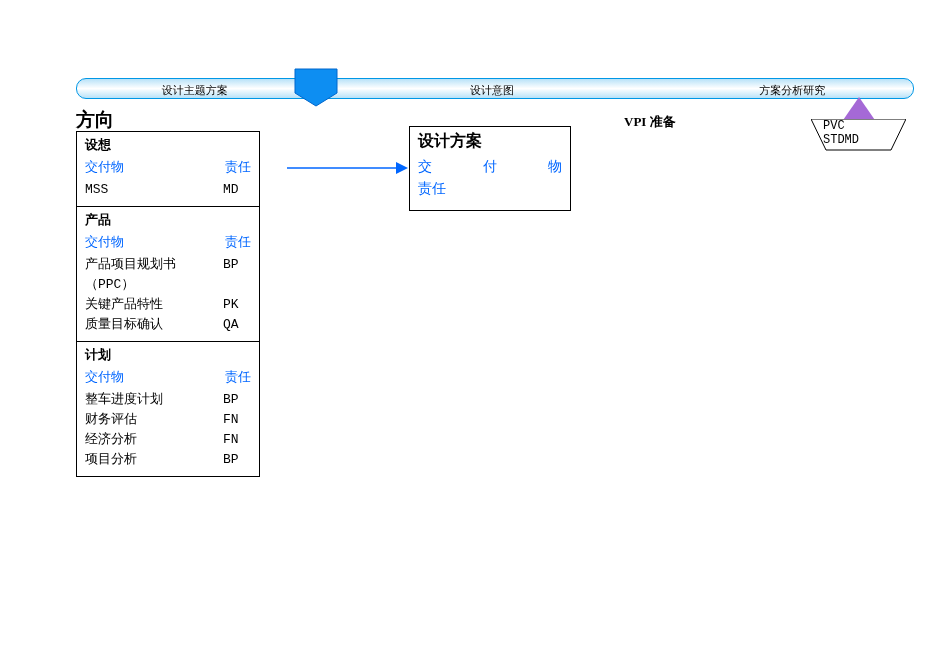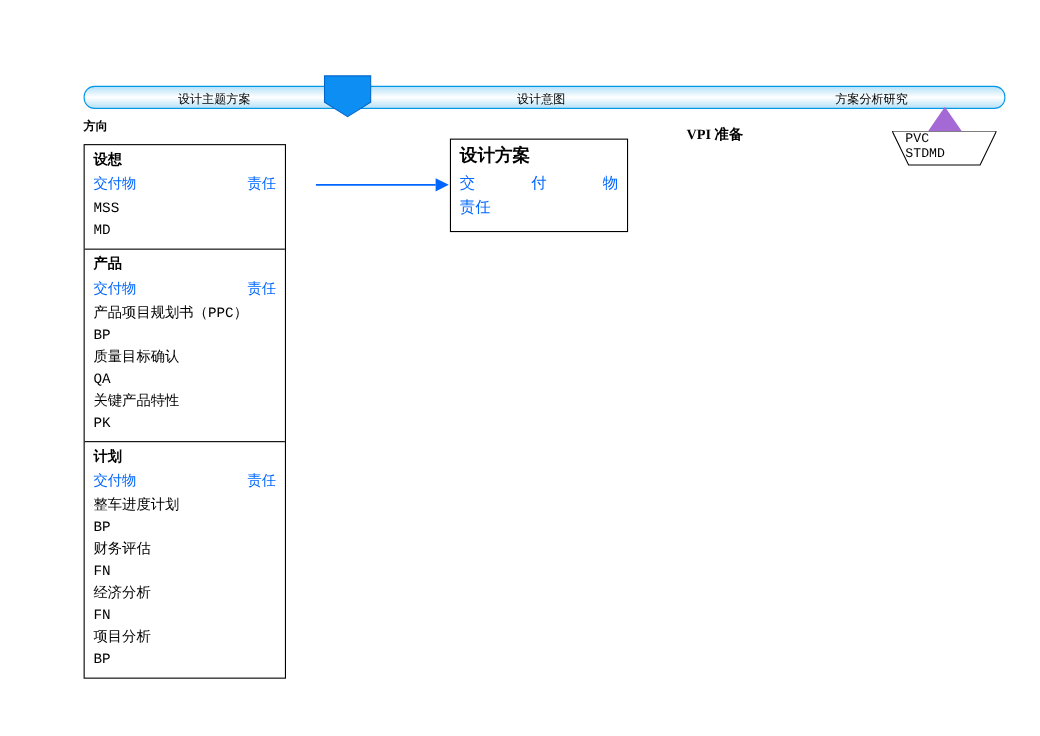--- a/index.html
+++ b/index.html
@@ -93,7 +93,7 @@
       position: absolute;
       top: 107px;
       left: 76px;
-      font-size: 11px;
+      font-size: 19px;
       font-weight: bold;
     }
     .label-vpi {

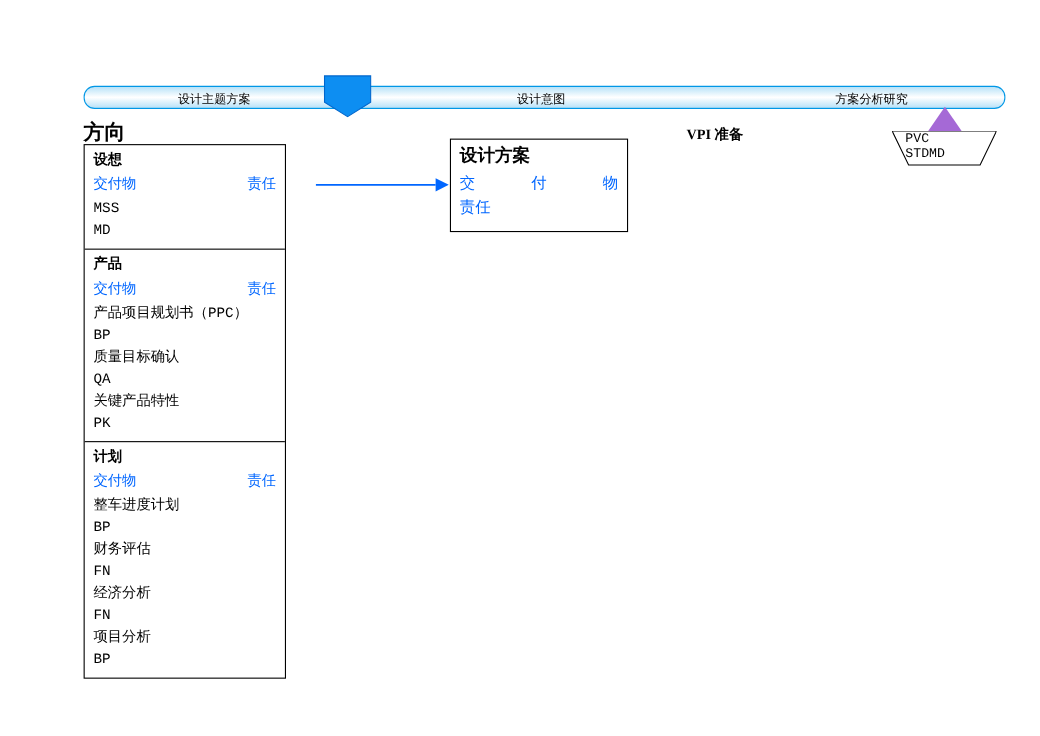--- a/index.html
+++ b/index.html
@@ -136,7 +136,6 @@
       font-size: 13px;
       line-height: 20px;
       font-family: "SimSun","宋体","Courier New", monospace;
-      flex-direction: column;
     }
     .panel-row .deliv { flex: 1; }
     .panel-row .resp { width: 28px; text-align: left; }

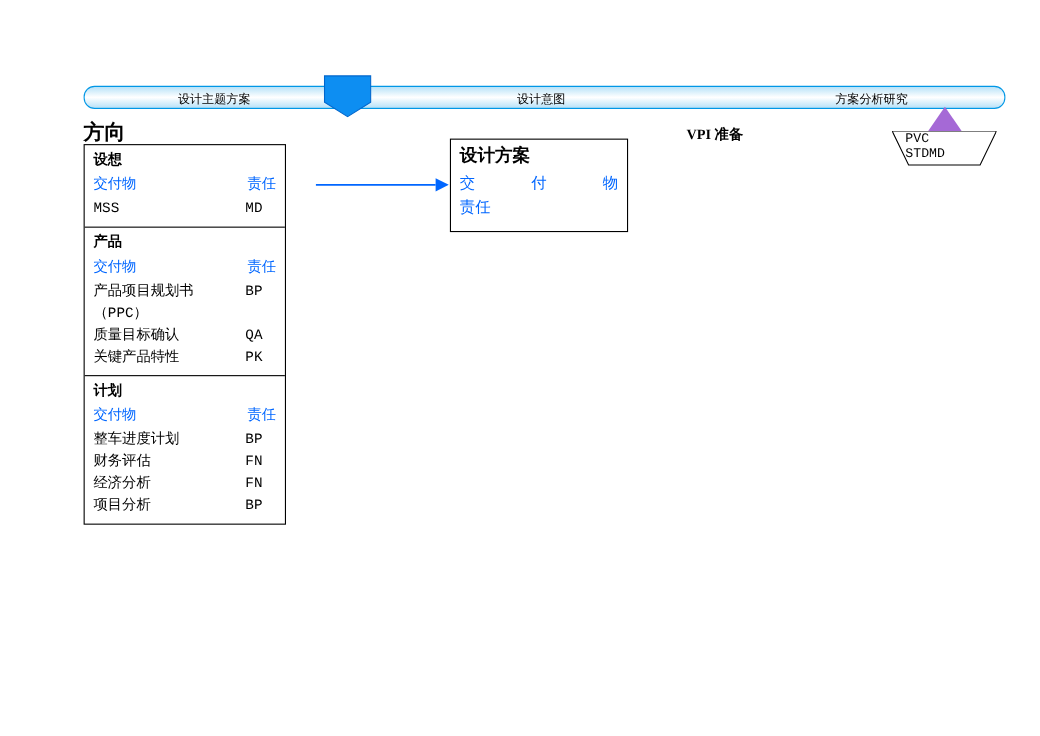--- a/index.html
+++ b/index.html
@@ -232,12 +232,12 @@
       <span class="resp">BP</span>
     </div>
     <div class="panel-row">
+      <span class="deliv">关键产品特性</span>
+      <span class="resp">PK</span>
+    </div>
+    <div class="panel-row">
       <span class="deliv">质量目标确认</span>
       <span class="resp">QA</span>
-    </div>
-    <div class="panel-row">
-      <span class="deliv">关键产品特性</span>
-      <span class="resp">PK</span>
     </div>
   </div>
 

